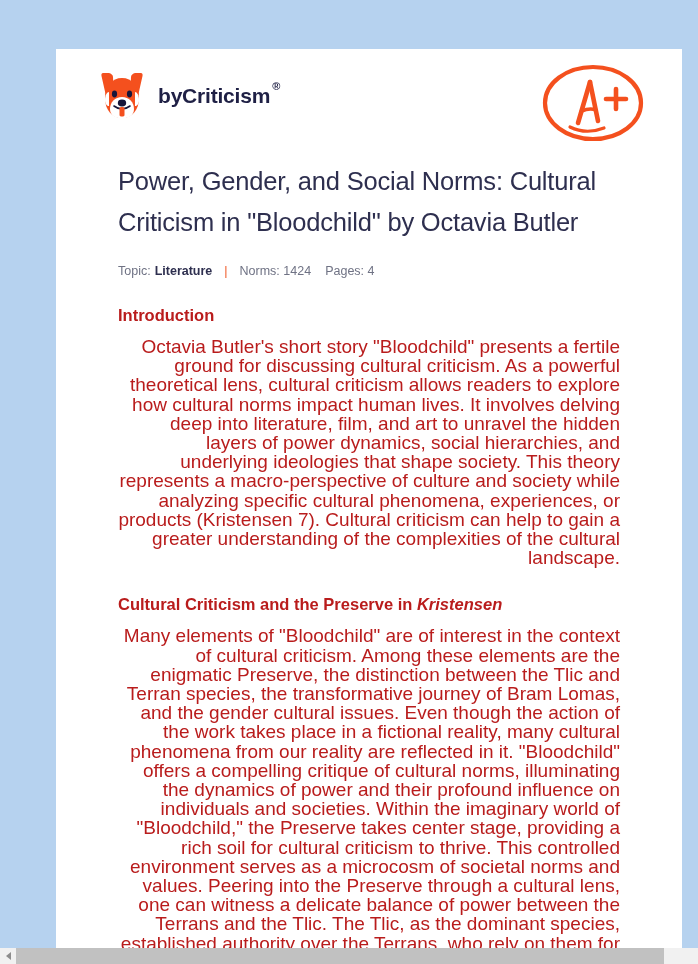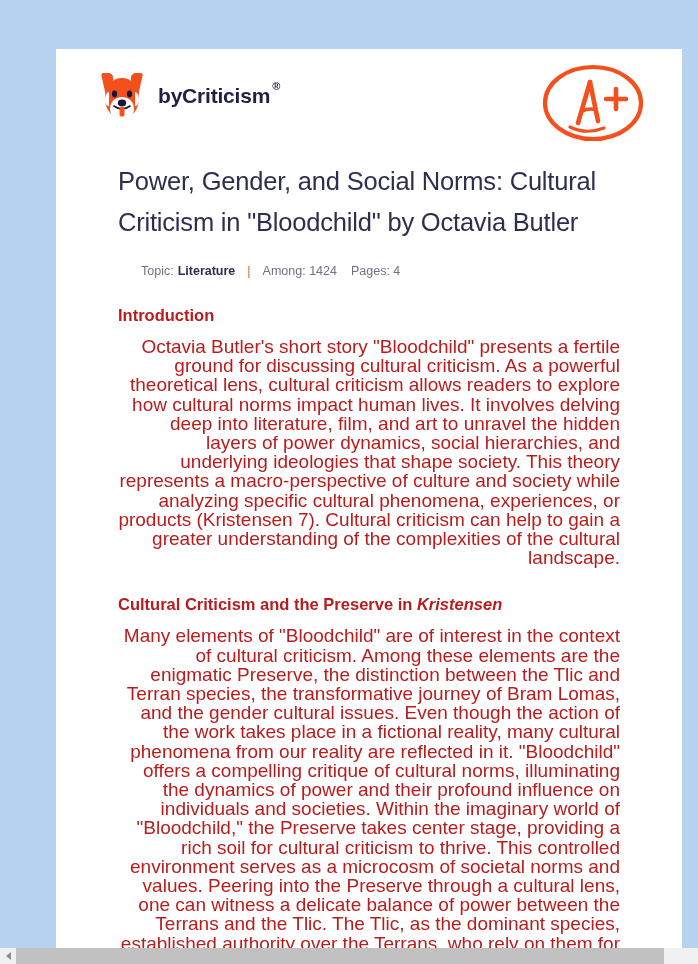--- a/index.html
+++ b/index.html
@@ -107,7 +107,6 @@
     display: flex;
     align-items: center;
     white-space: nowrap;
-    margin-left: 23px;
   }
   .meta-label { color: #6f7284; }
   .meta-topic {

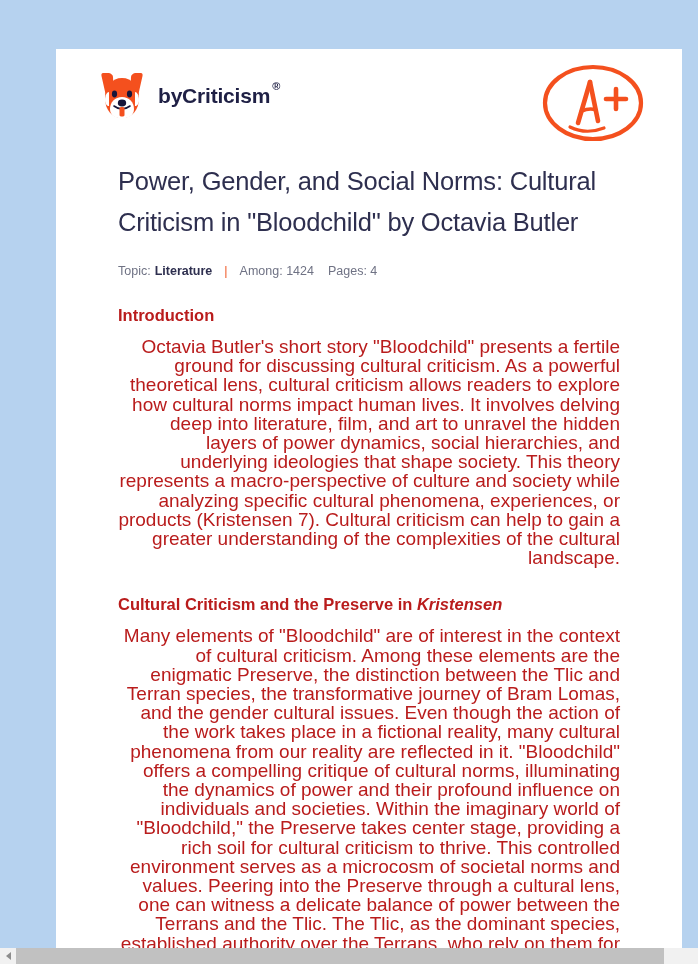--- a/index.html
+++ b/index.html
@@ -248,7 +248,7 @@
         <a class="meta-topic" href="#">Literature</a>
         <span class="meta-sep">|</span>
         <span class="meta-words">
-          <span class="meta-label">Among:</span>
+          <span class="meta-label">Norms:</span>
           <span class="meta-value">1424</span>
         </span>
         <span>

